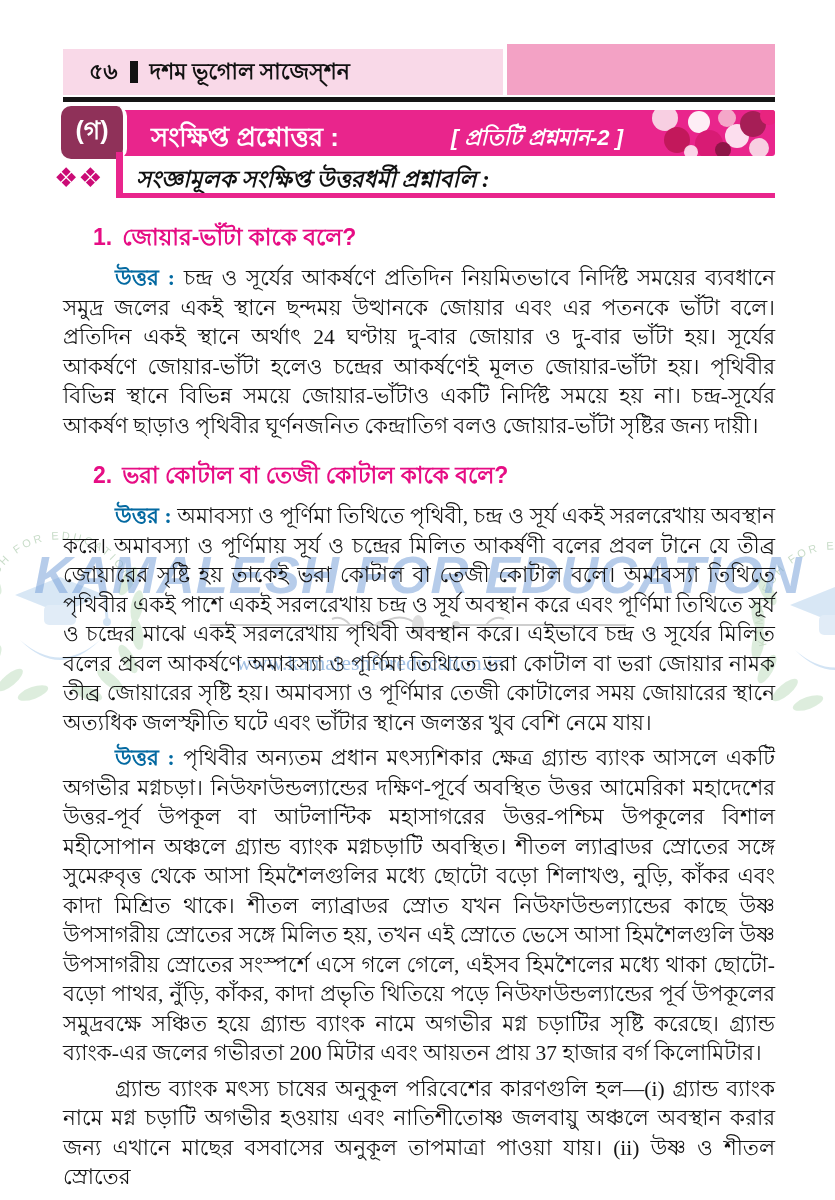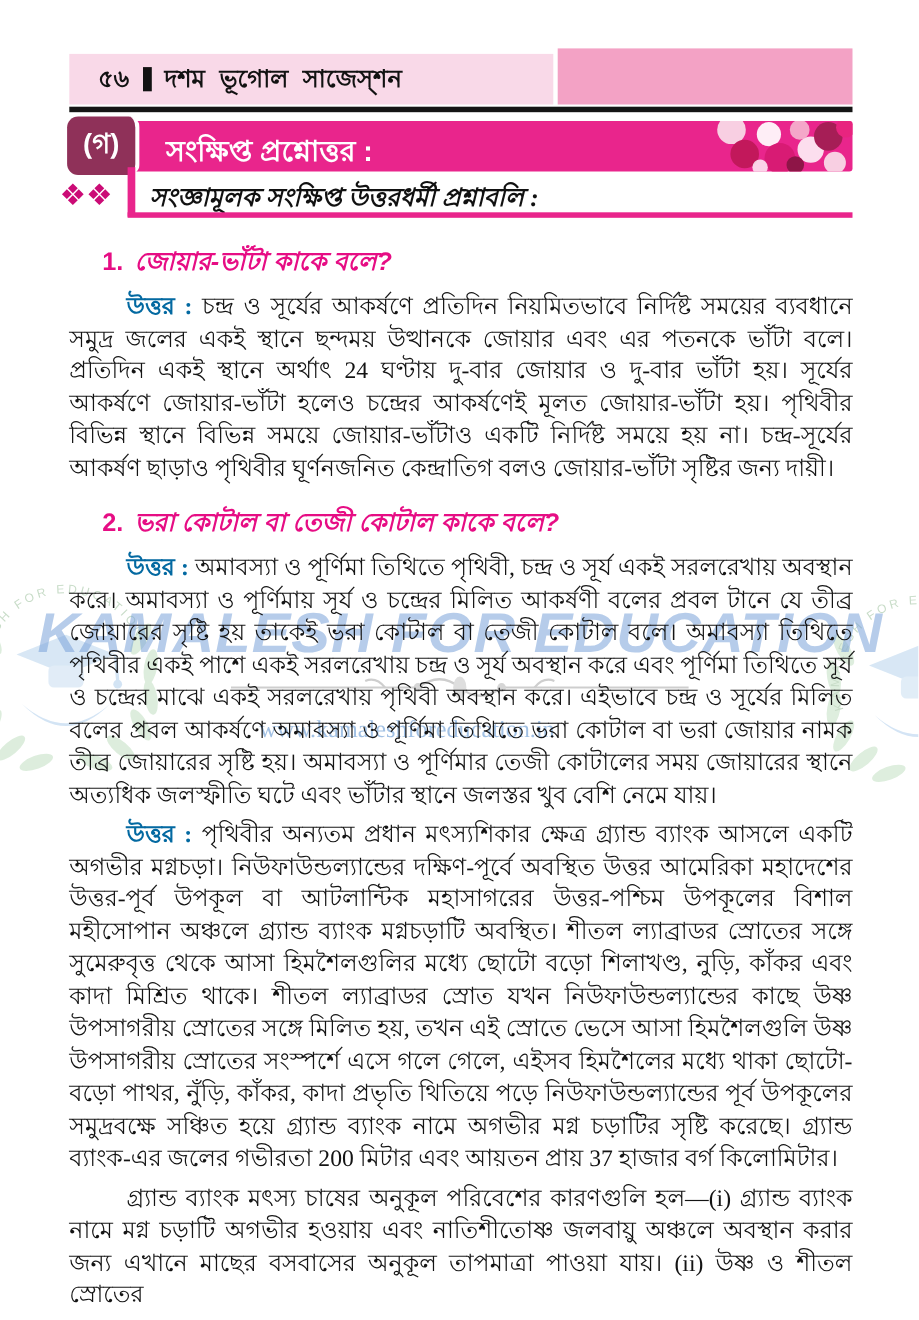--- a/index.html
+++ b/index.html
@@ -25,7 +25,7 @@
   .content{position:absolute;inset:0;z-index:2;}
   .hdr-light{position:absolute;left:63px;top:49px;width:440px;height:46px;
              background:#f9d9e8;display:flex;align-items:center;padding-left:26px;box-sizing:border-box;
-             font-family:Liberation Mono, monospace;font-weight:700;font-size:22px;color:#121212;}
+             font-family:Liberation Serif, serif;font-weight:700;font-size:22px;color:#121212;}
   .hdr-sep{display:inline-block;width:8px;height:22px;background:#121212;margin:0 12px;}
   .hdr-dark{position:absolute;left:507px;top:44px;width:268px;height:51px;background:#f3a2c5;}
   .hdr-rule{position:absolute;left:63px;top:97px;width:712px;height:5px;background:#151515;}

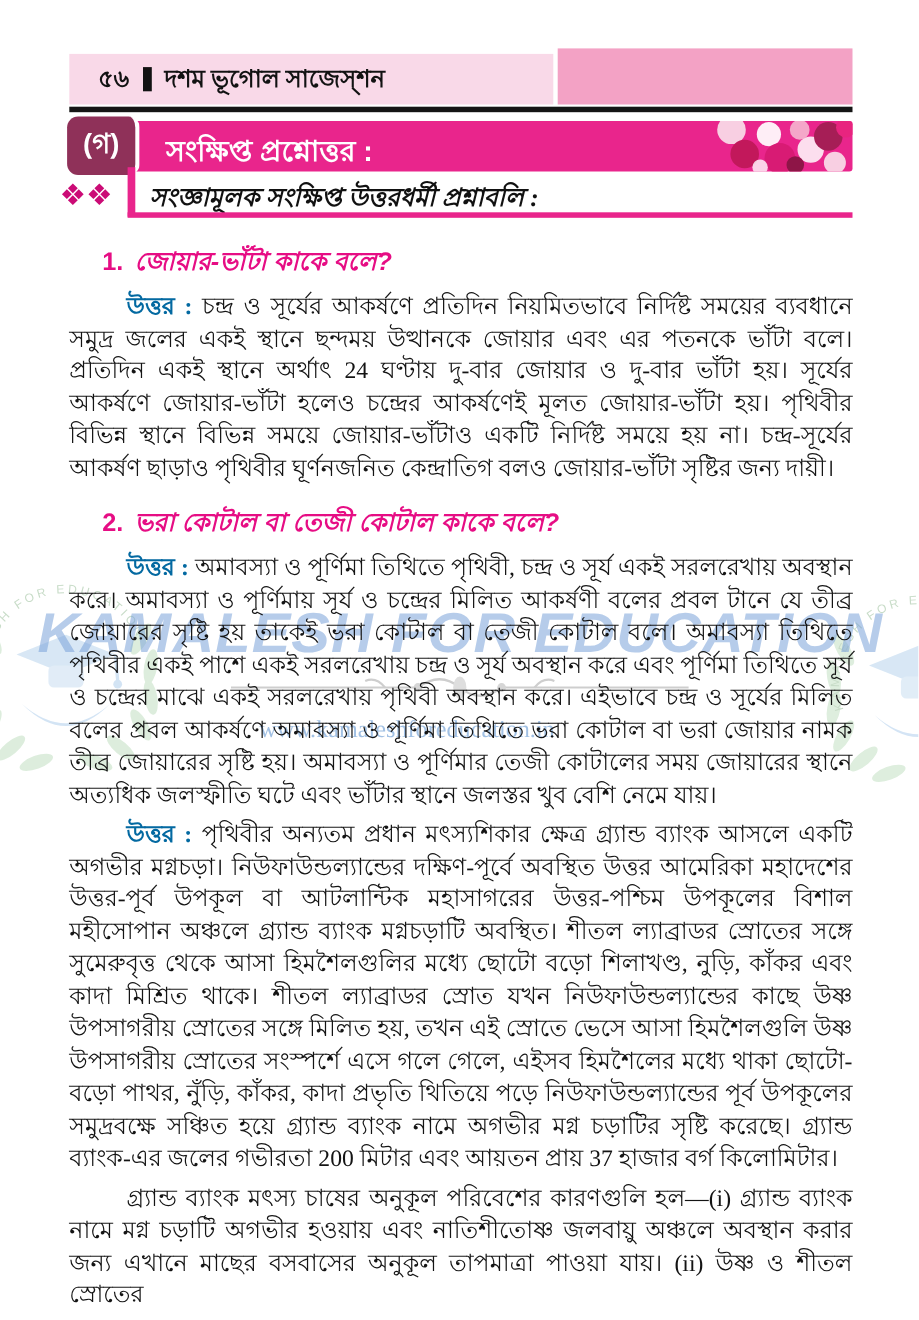--- a/index.html
+++ b/index.html
@@ -144,6 +144,7 @@
     <div class="banner">
       <div class="banner-label">(গ)</div>
       <div class="banner-title">সংক্ষিপ্ত প্রশ্নোত্তর :</div>
+      <div class="banner-marks">[ প্রতিটি প্রশ্নমান-2 ]</div>
       <svg class="banner-floral" viewBox="0 0 128 46">
         <circle cx="18" cy="8" r="13" fill="#f8cfe2"></circle>
         <circle cx="30" cy="30" r="13" fill="#c2185b"></circle>

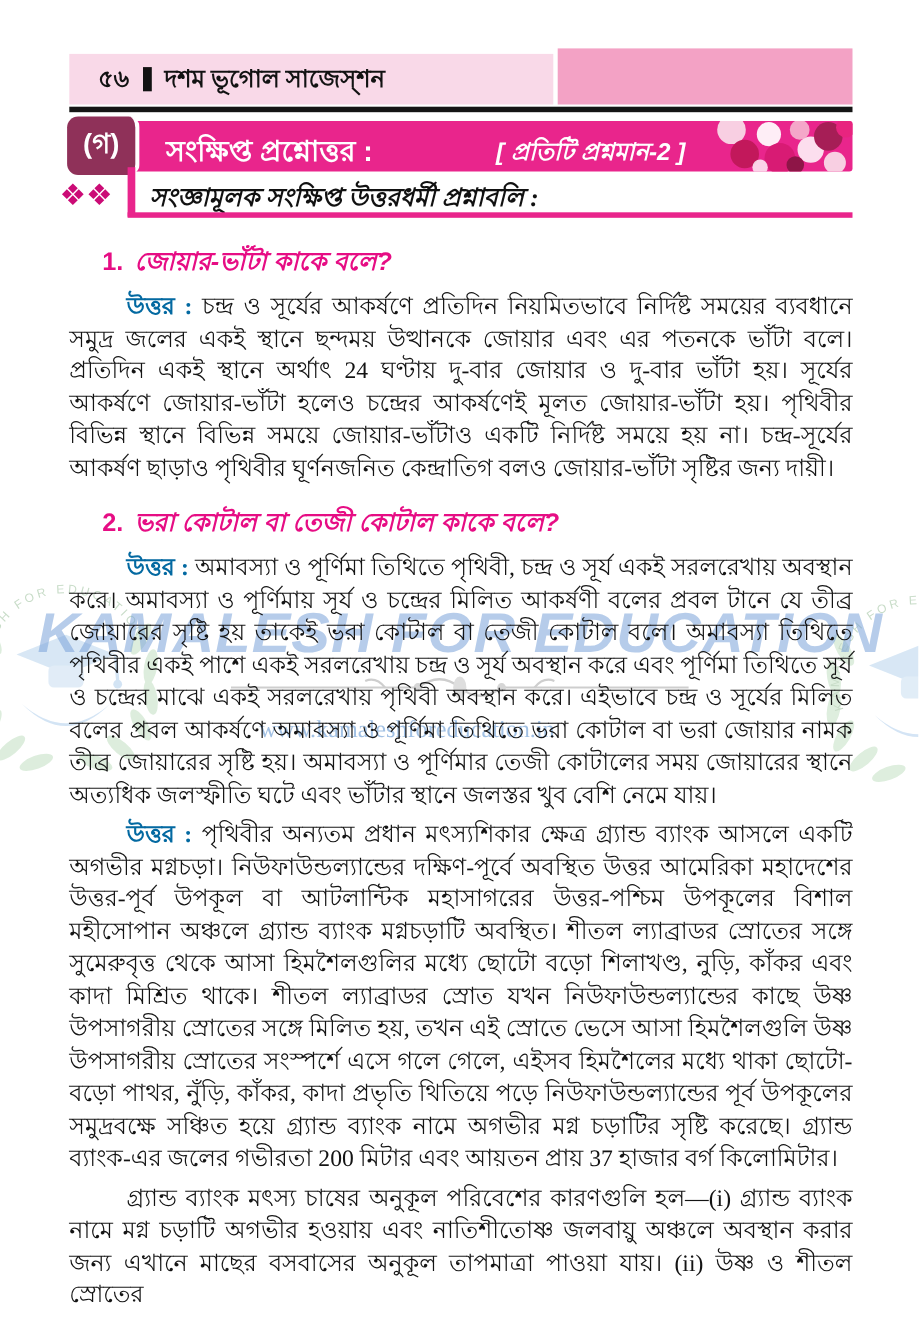--- a/index.html
+++ b/index.html
@@ -48,7 +48,7 @@
   .q-head{margin-top:16px;padding-left:30px;font-weight:700;font-size:23px;color:#e60d84;
           font-family:"Liberation Sans", sans-serif;}
   .q-num{font-style:normal;margin-right:10px;}
-  .q-text{font-style:italic;}
+  .q-text{}
   .ans{margin:6px 0 0 0;text-align:justify;text-indent:52px;font-size:21.5px;line-height:29.5px;color:#141414;}
   .ans-label{color:#0369a1;font-weight:700;}
   .b{font-weight:400;}

